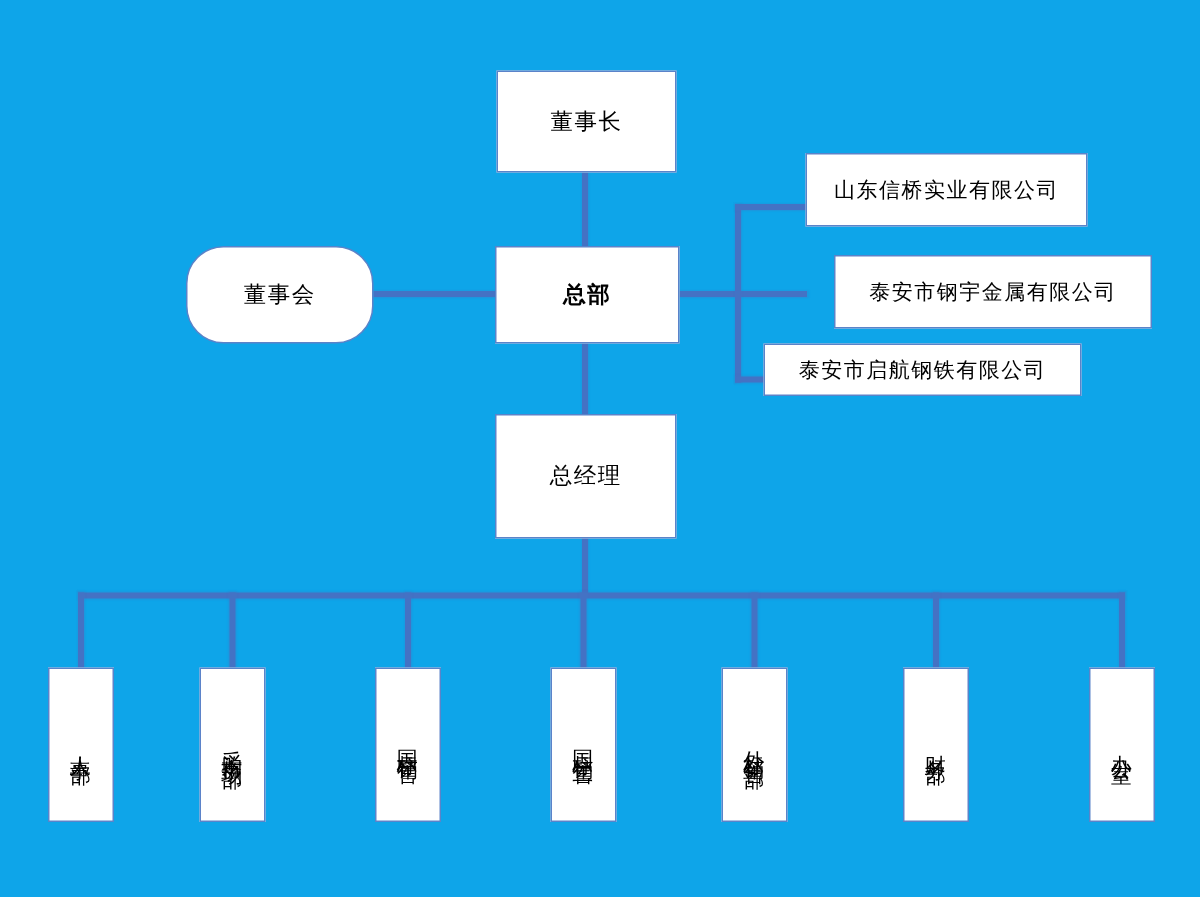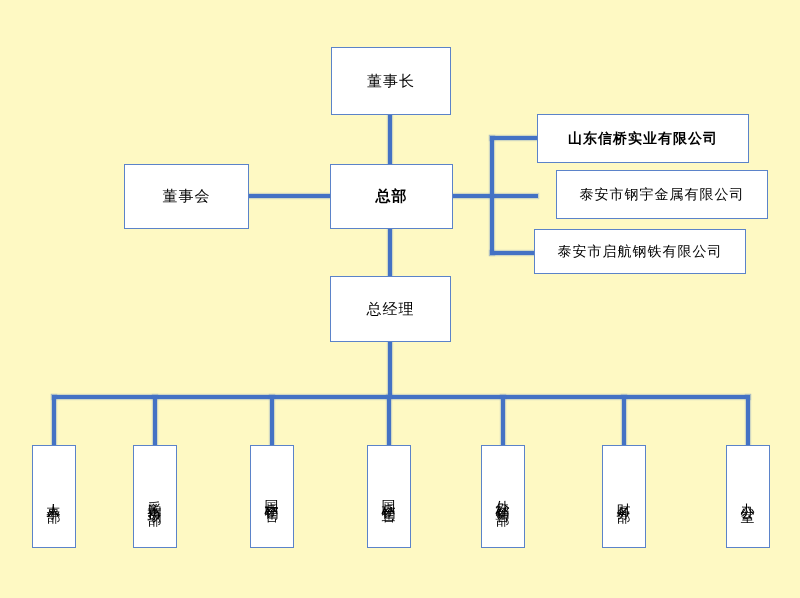--- a/index.html
+++ b/index.html
@@ -12,7 +12,7 @@
     position: relative;
     width: 800px;
     height: 598px;
-    background: #fef9c3;
+    background: #0ea5e9;
     overflow: hidden;
   }
   .node {

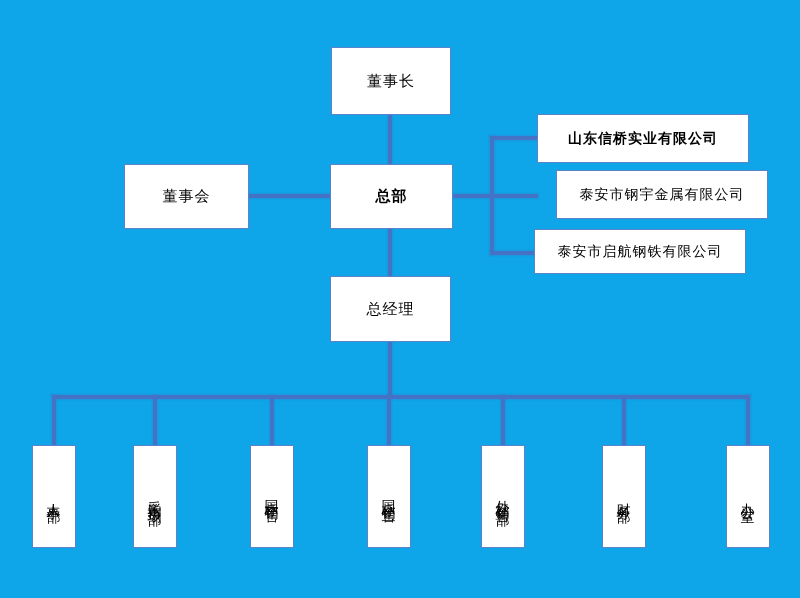--- a/index.html
+++ b/index.html
@@ -84,7 +84,7 @@
     <span class="lbl">总部</span>
   </div>
 
-  <div class="node sub" style="left:537px; top:114px; width:212px; height:49px;font-weight:bold;">
+  <div class="node sub" style="left:537px; top:102px; width:188px; height:49px;">
     <span class="lbl">山东信桥实业有限公司</span>
   </div>
 

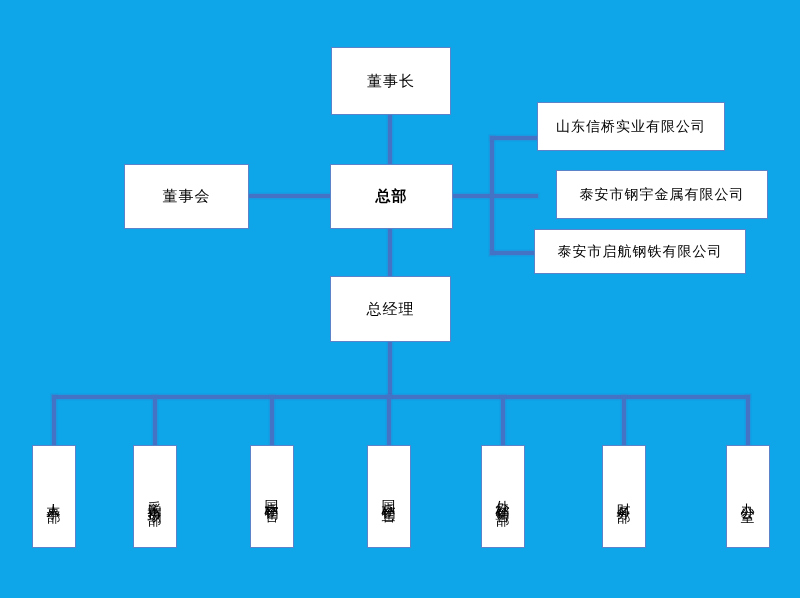--- a/index.html
+++ b/index.html
@@ -76,7 +76,7 @@
     <span class="lbl">董事长</span>
   </div>
 
-  <div class="node big" style="left:124px; top:164px; width:125px; height:65px;">
+  <div class="node big" style="left:124px; top:164px; width:125px; height:65px;border-radius:25px;">
     <span class="lbl">董事会</span>
   </div>
 

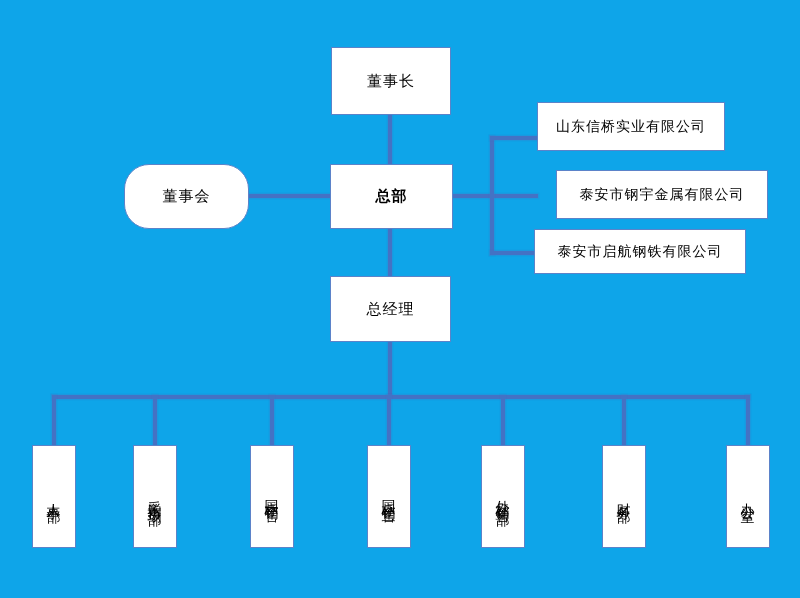--- a/index.html
+++ b/index.html
@@ -92,7 +92,7 @@
     <span class="lbl">泰安市钢宇金属有限公司</span>
   </div>
 
-  <div class="node sub" style="left:534px; top:229px; width:212px; height:45px;">
+  <div class="node sub" style="left:509px; top:229px; width:212px; height:35px;">
     <span class="lbl">泰安市启航钢铁有限公司</span>
   </div>
 

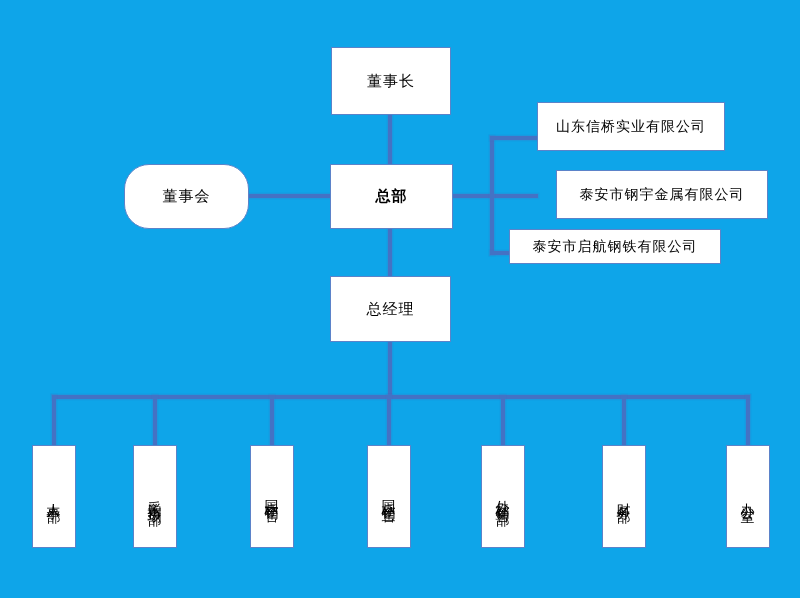--- a/index.html
+++ b/index.html
@@ -96,7 +96,7 @@
     <span class="lbl">泰安市启航钢铁有限公司</span>
   </div>
 
-  <div class="node big" style="left:330px; top:276px; width:121px; height:66px;">
+  <div class="node big" style="left:330px; top:276px; width:121px; height:83px;">
     <span class="lbl">总经理</span>
   </div>
 

